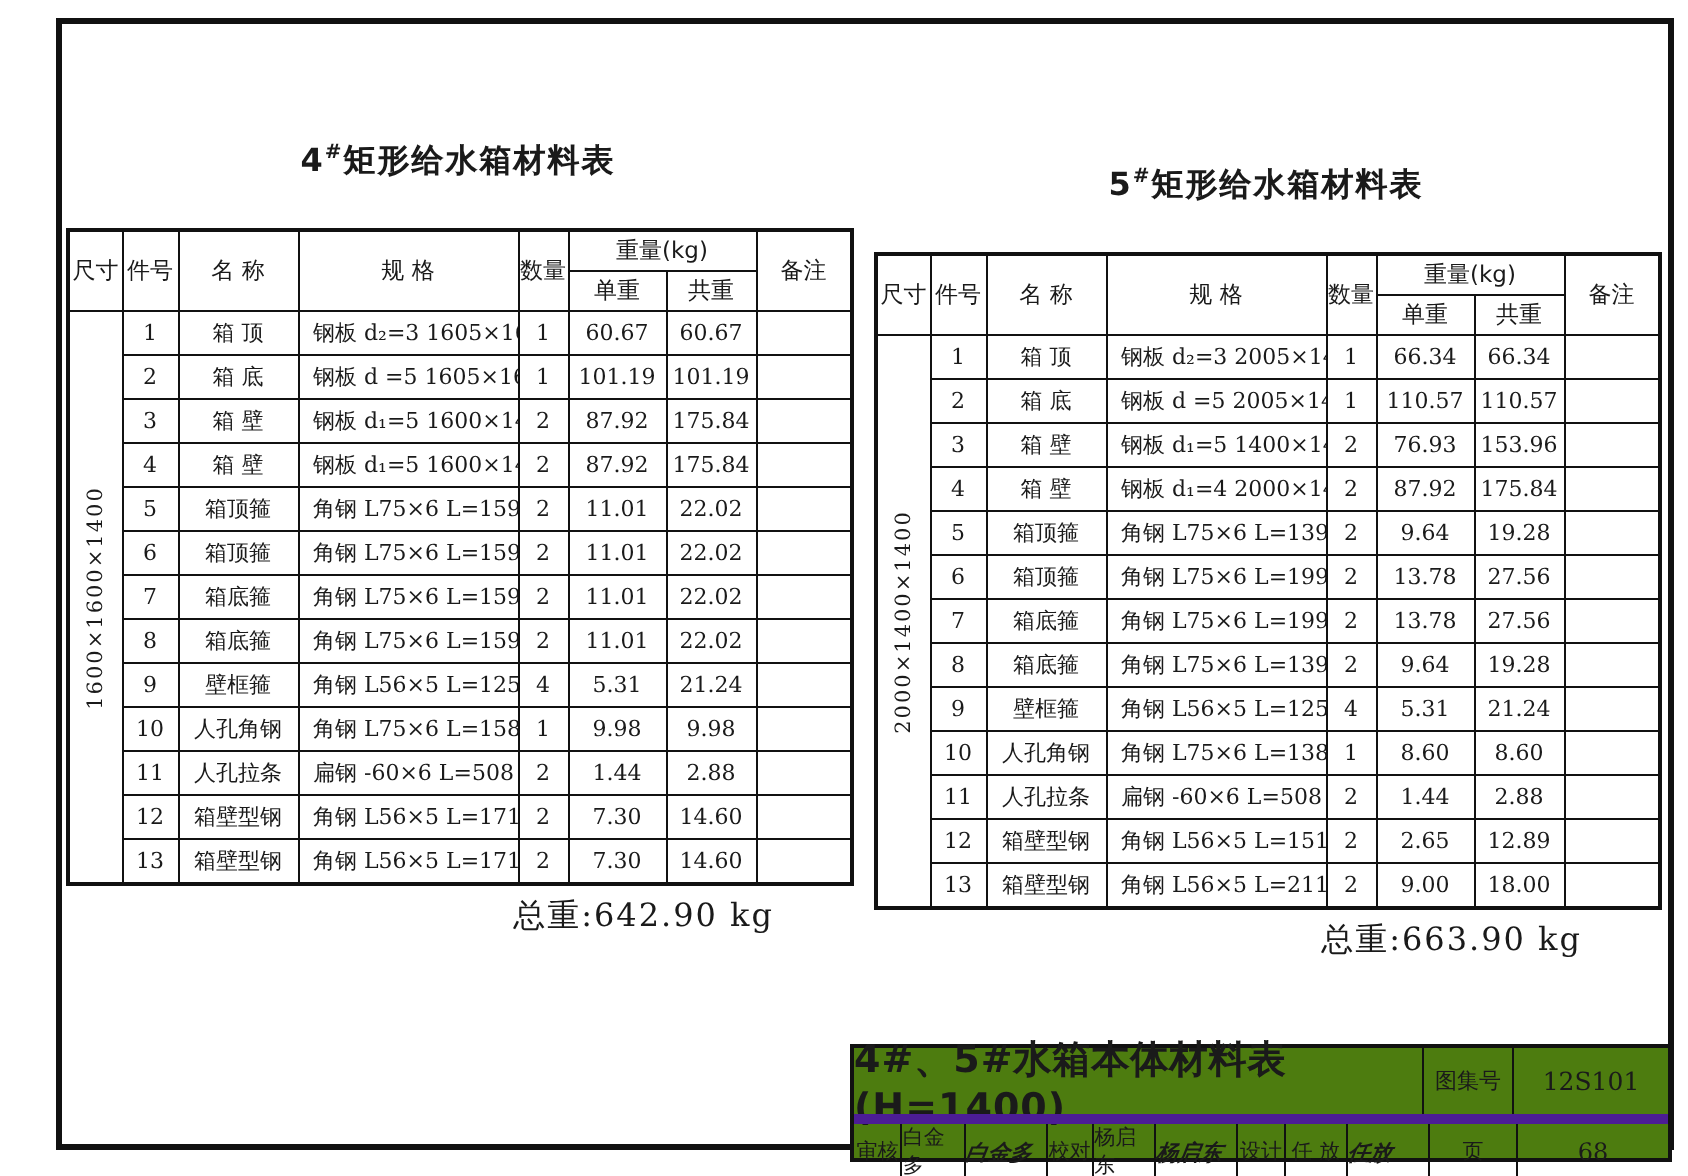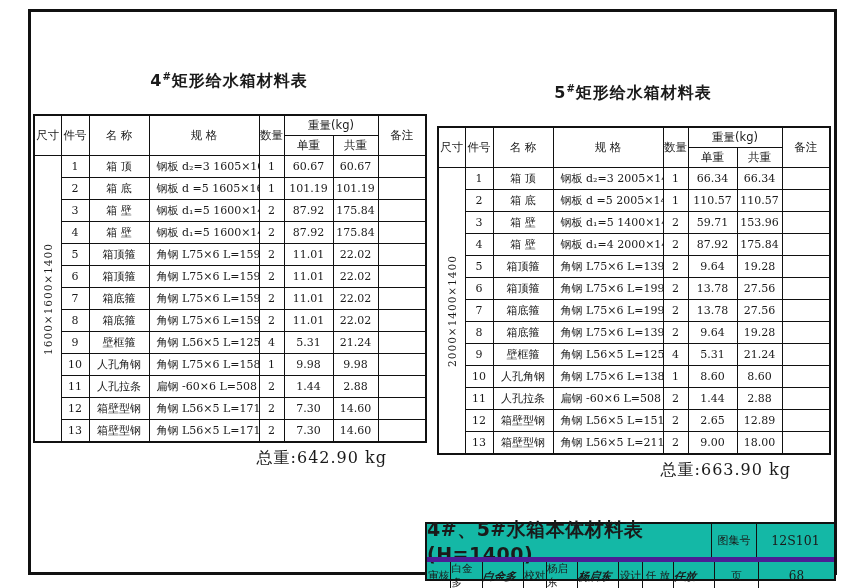--- a/index.html
+++ b/index.html
@@ -264,7 +264,7 @@
           <td>箱 壁</td>
           <td class="spec">钢板 d₁=5 1400×1400</td>
           <td>2</td>
-          <td>59.71</td>
+          <td>76.93</td>
           <td>153.96</td>
           <td></td>
         </tr>

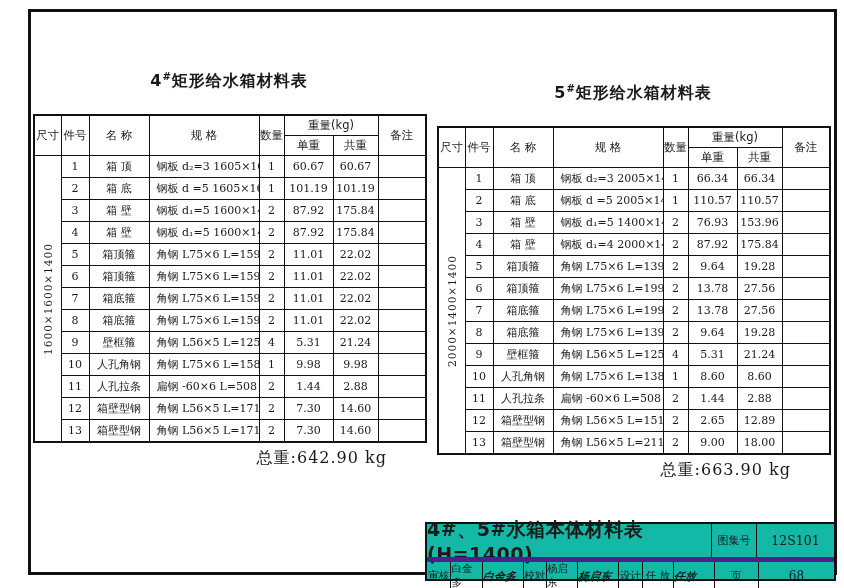--- a/index.html
+++ b/index.html
@@ -32,7 +32,7 @@
              font-family:"DejaVu Serif",serif;letter-spacing:1px;}
   
   .tblock{position:absolute;left:425px;top:522px;width:407px;height:55px;
-          border:2px solid #111;background:#14b8a6;display:flex;flex-direction:column;}
+          border:2px solid #111;background:#4d7c0f;display:flex;flex-direction:column;}
   .tb-top{height:33px;display:flex;flex:0 0 33px;}
   .tb-main-title{flex:1;display:flex;align-items:center;justify-content:center;
                  font-size:19px;font-weight:bold;letter-spacing:0.5px;}

